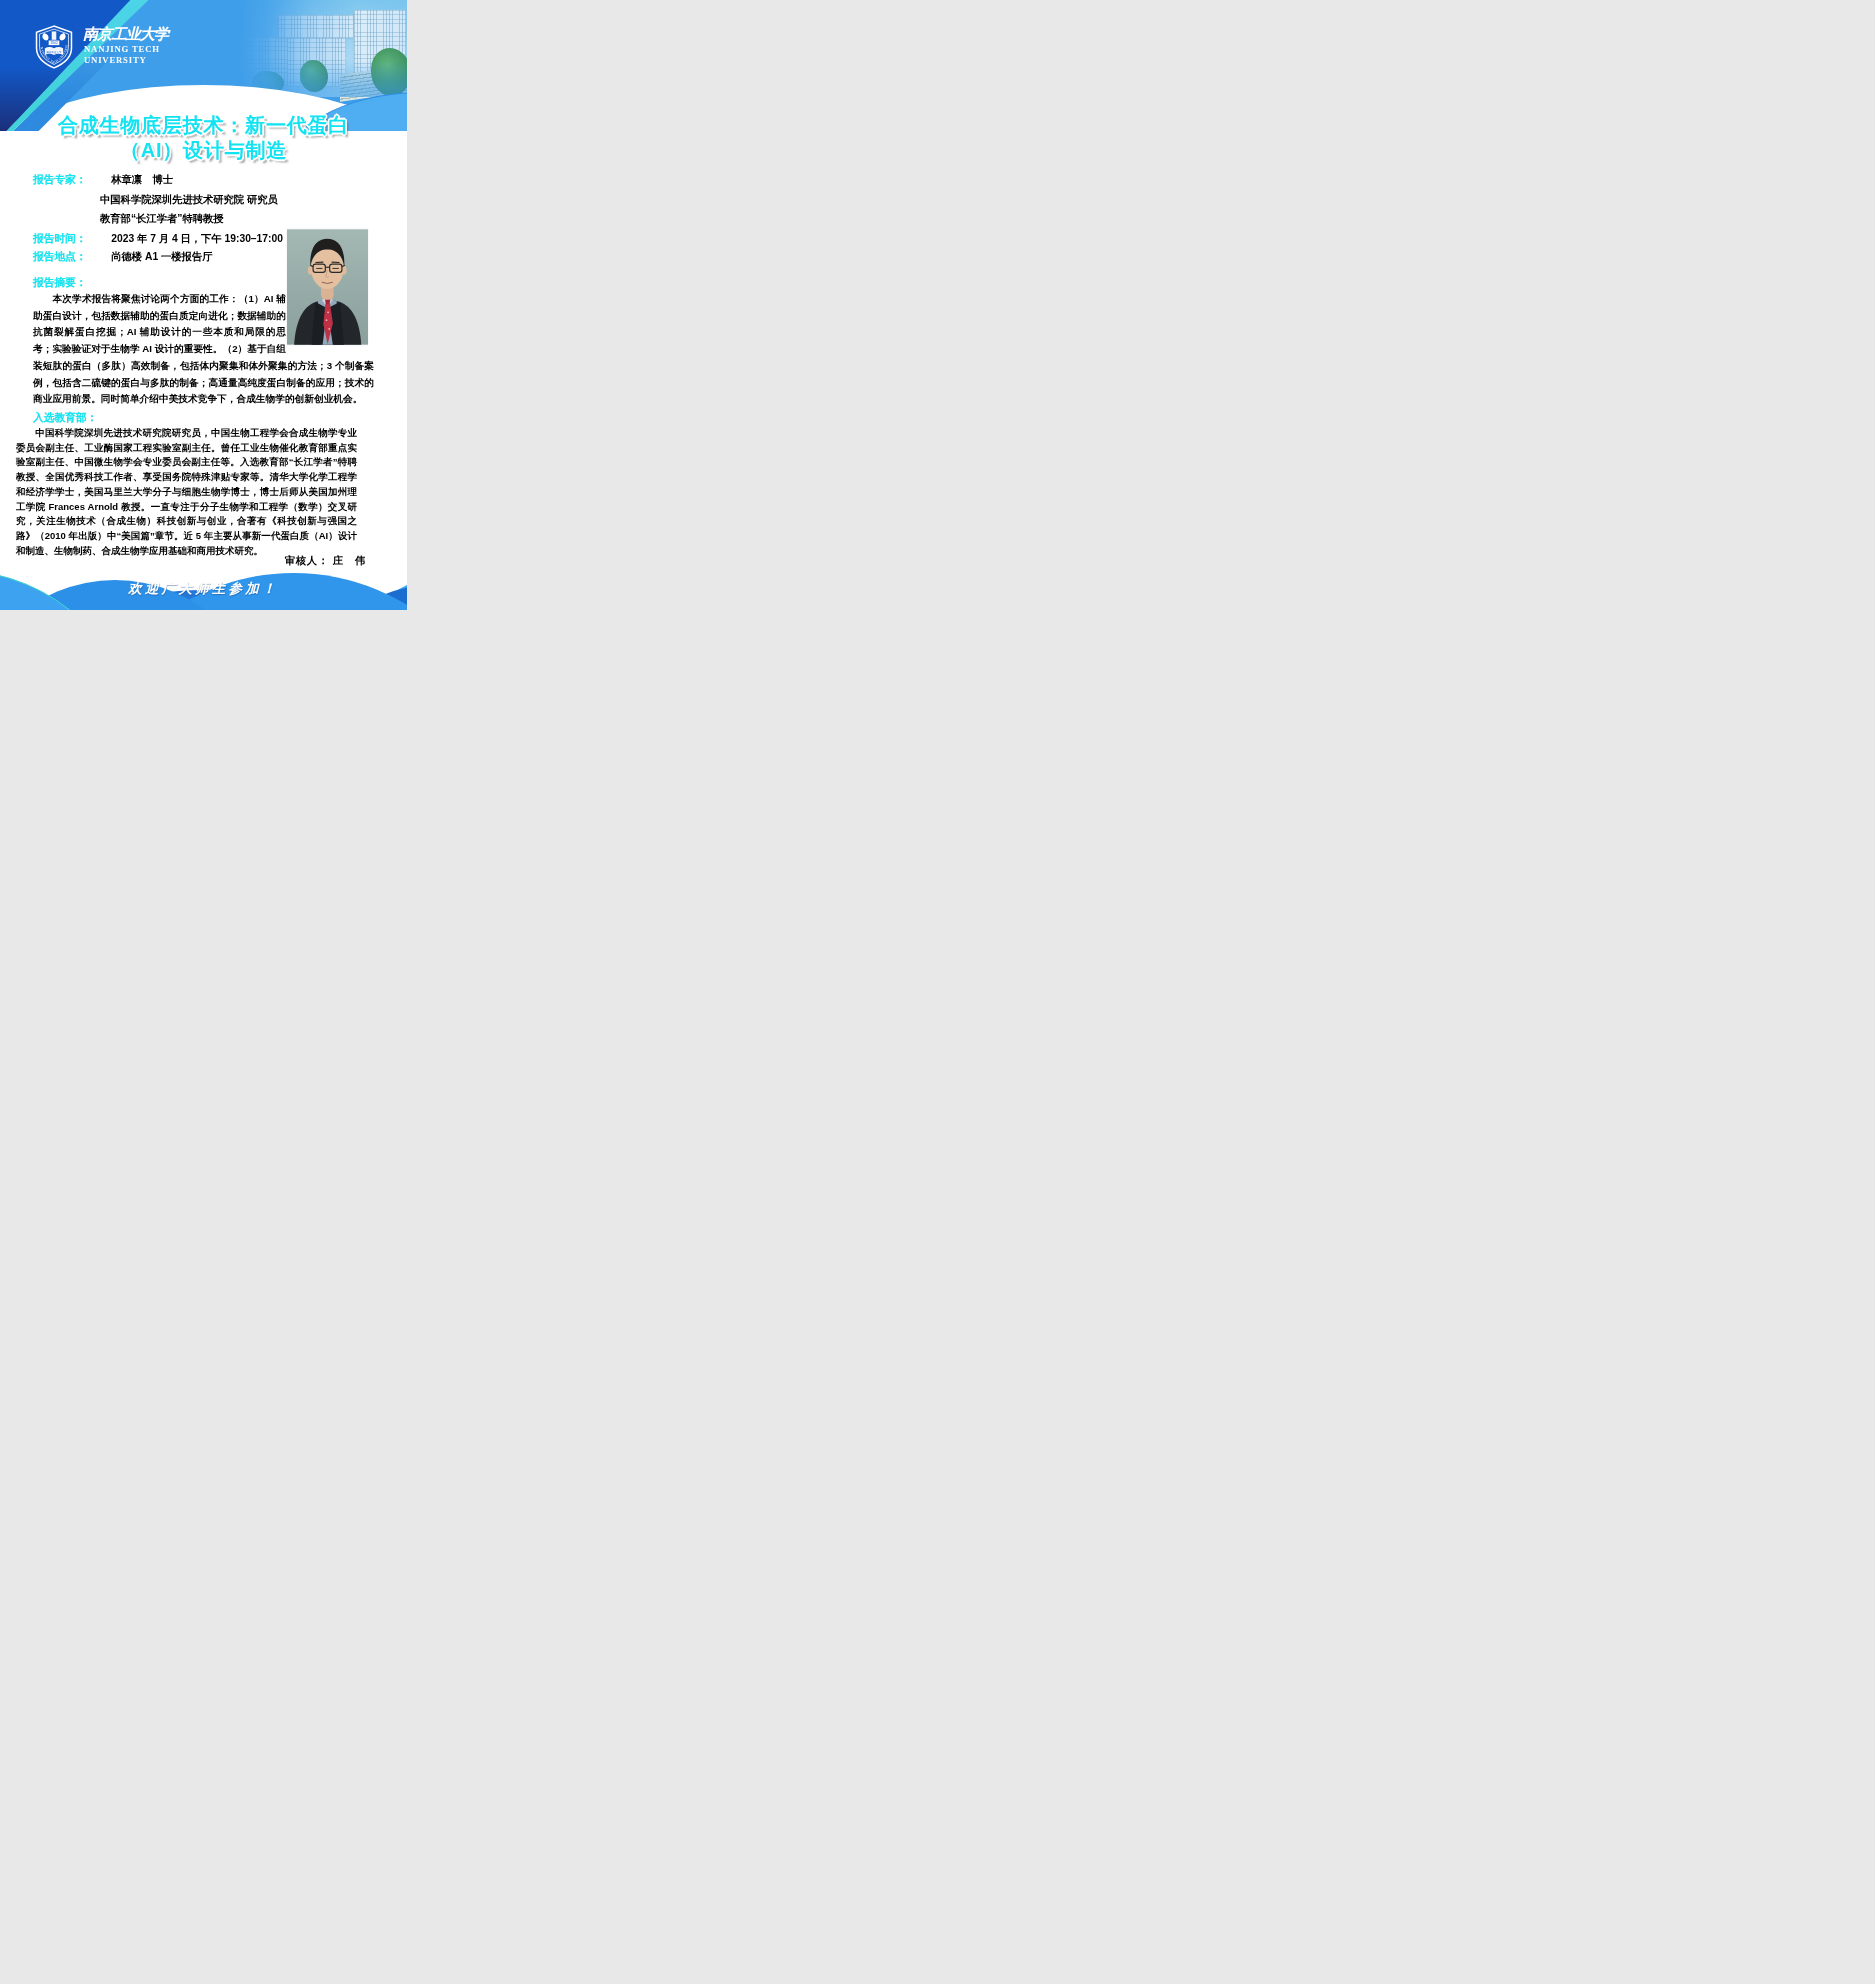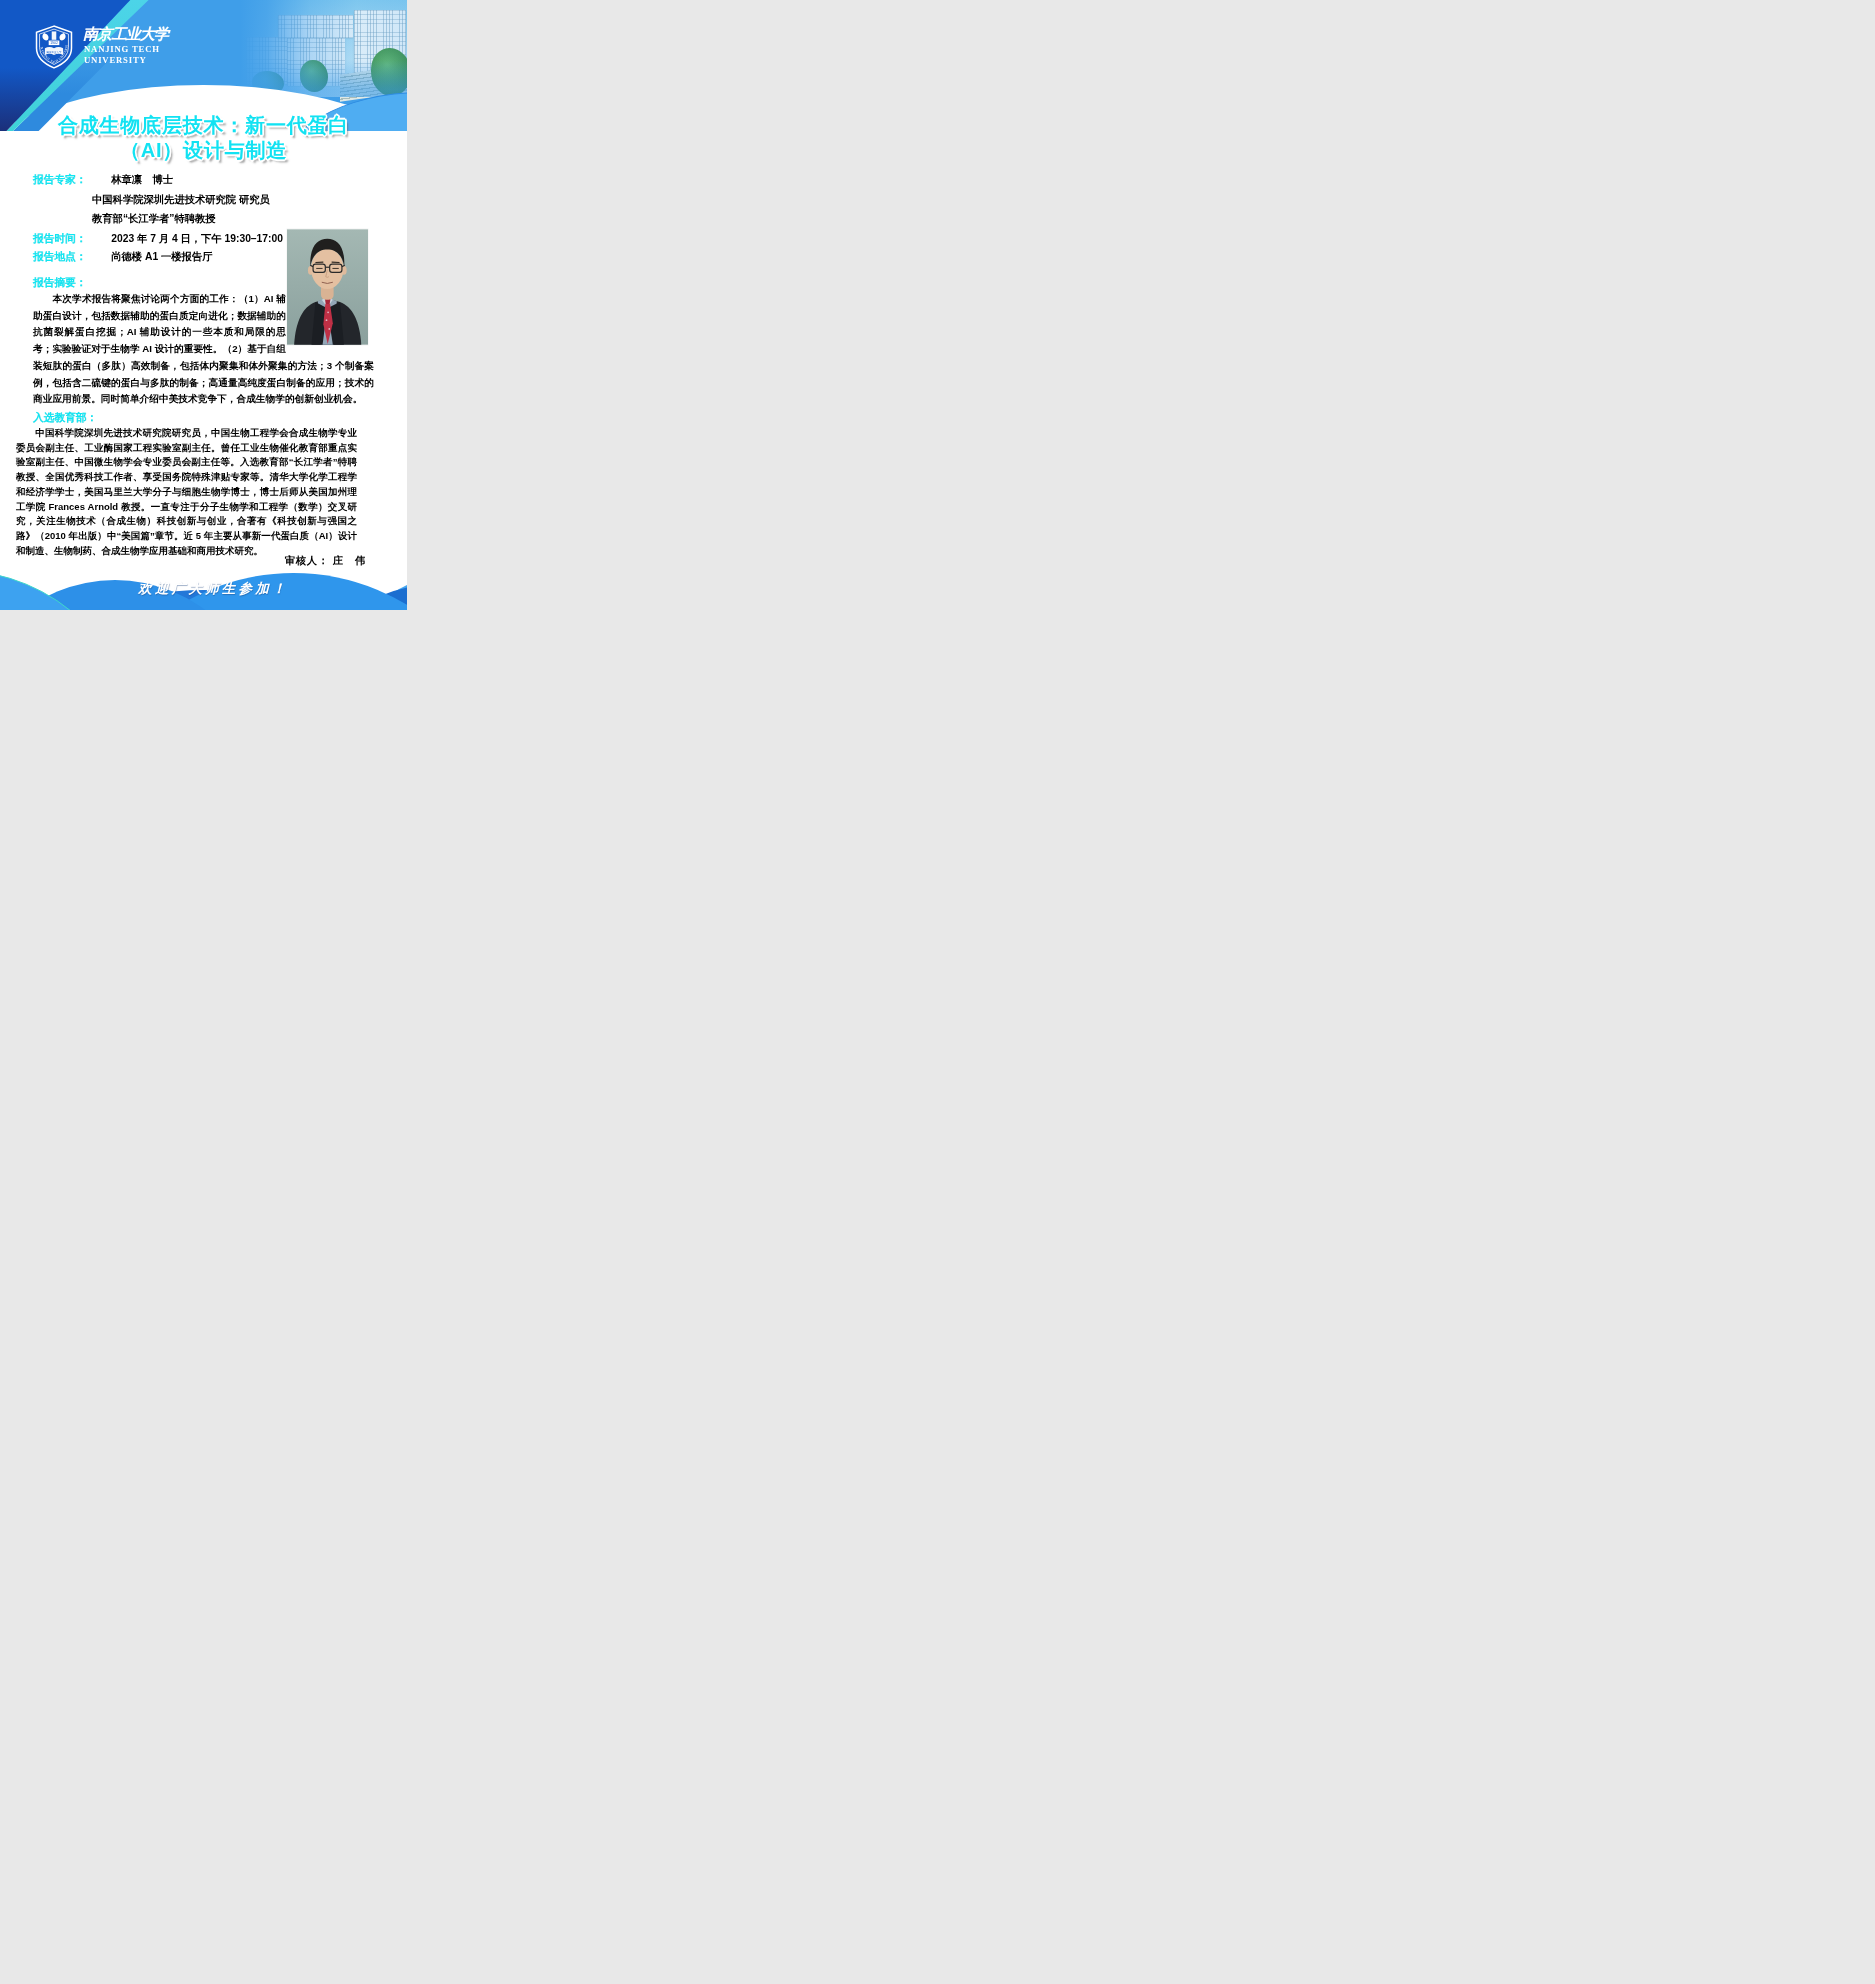--- a/index.html
+++ b/index.html
@@ -56,7 +56,7 @@
               text-shadow:0.4px 0.4px 0 rgba(0,140,160,.25);}
   .info-row{position:absolute;left:33px;white-space:nowrap;}
   .info-row .val{color:#000;font-size:10.3px;font-weight:600;margin-left:23px;}
-  .val-indent{position:absolute;left:92px;color:#000;font-size:10.3px;font-weight:600;white-space:nowrap;}
+  .val-indent{position:absolute;left:100px;color:#000;font-size:10.3px;font-weight:600;white-space:nowrap;}
   .r-spk{top:173px;} .v-aff1{top:193px;} .v-aff2{top:212px;}
   .r-time{top:232px;} .r-venue{top:250px;}
   .name-strong{font-weight:bold;}

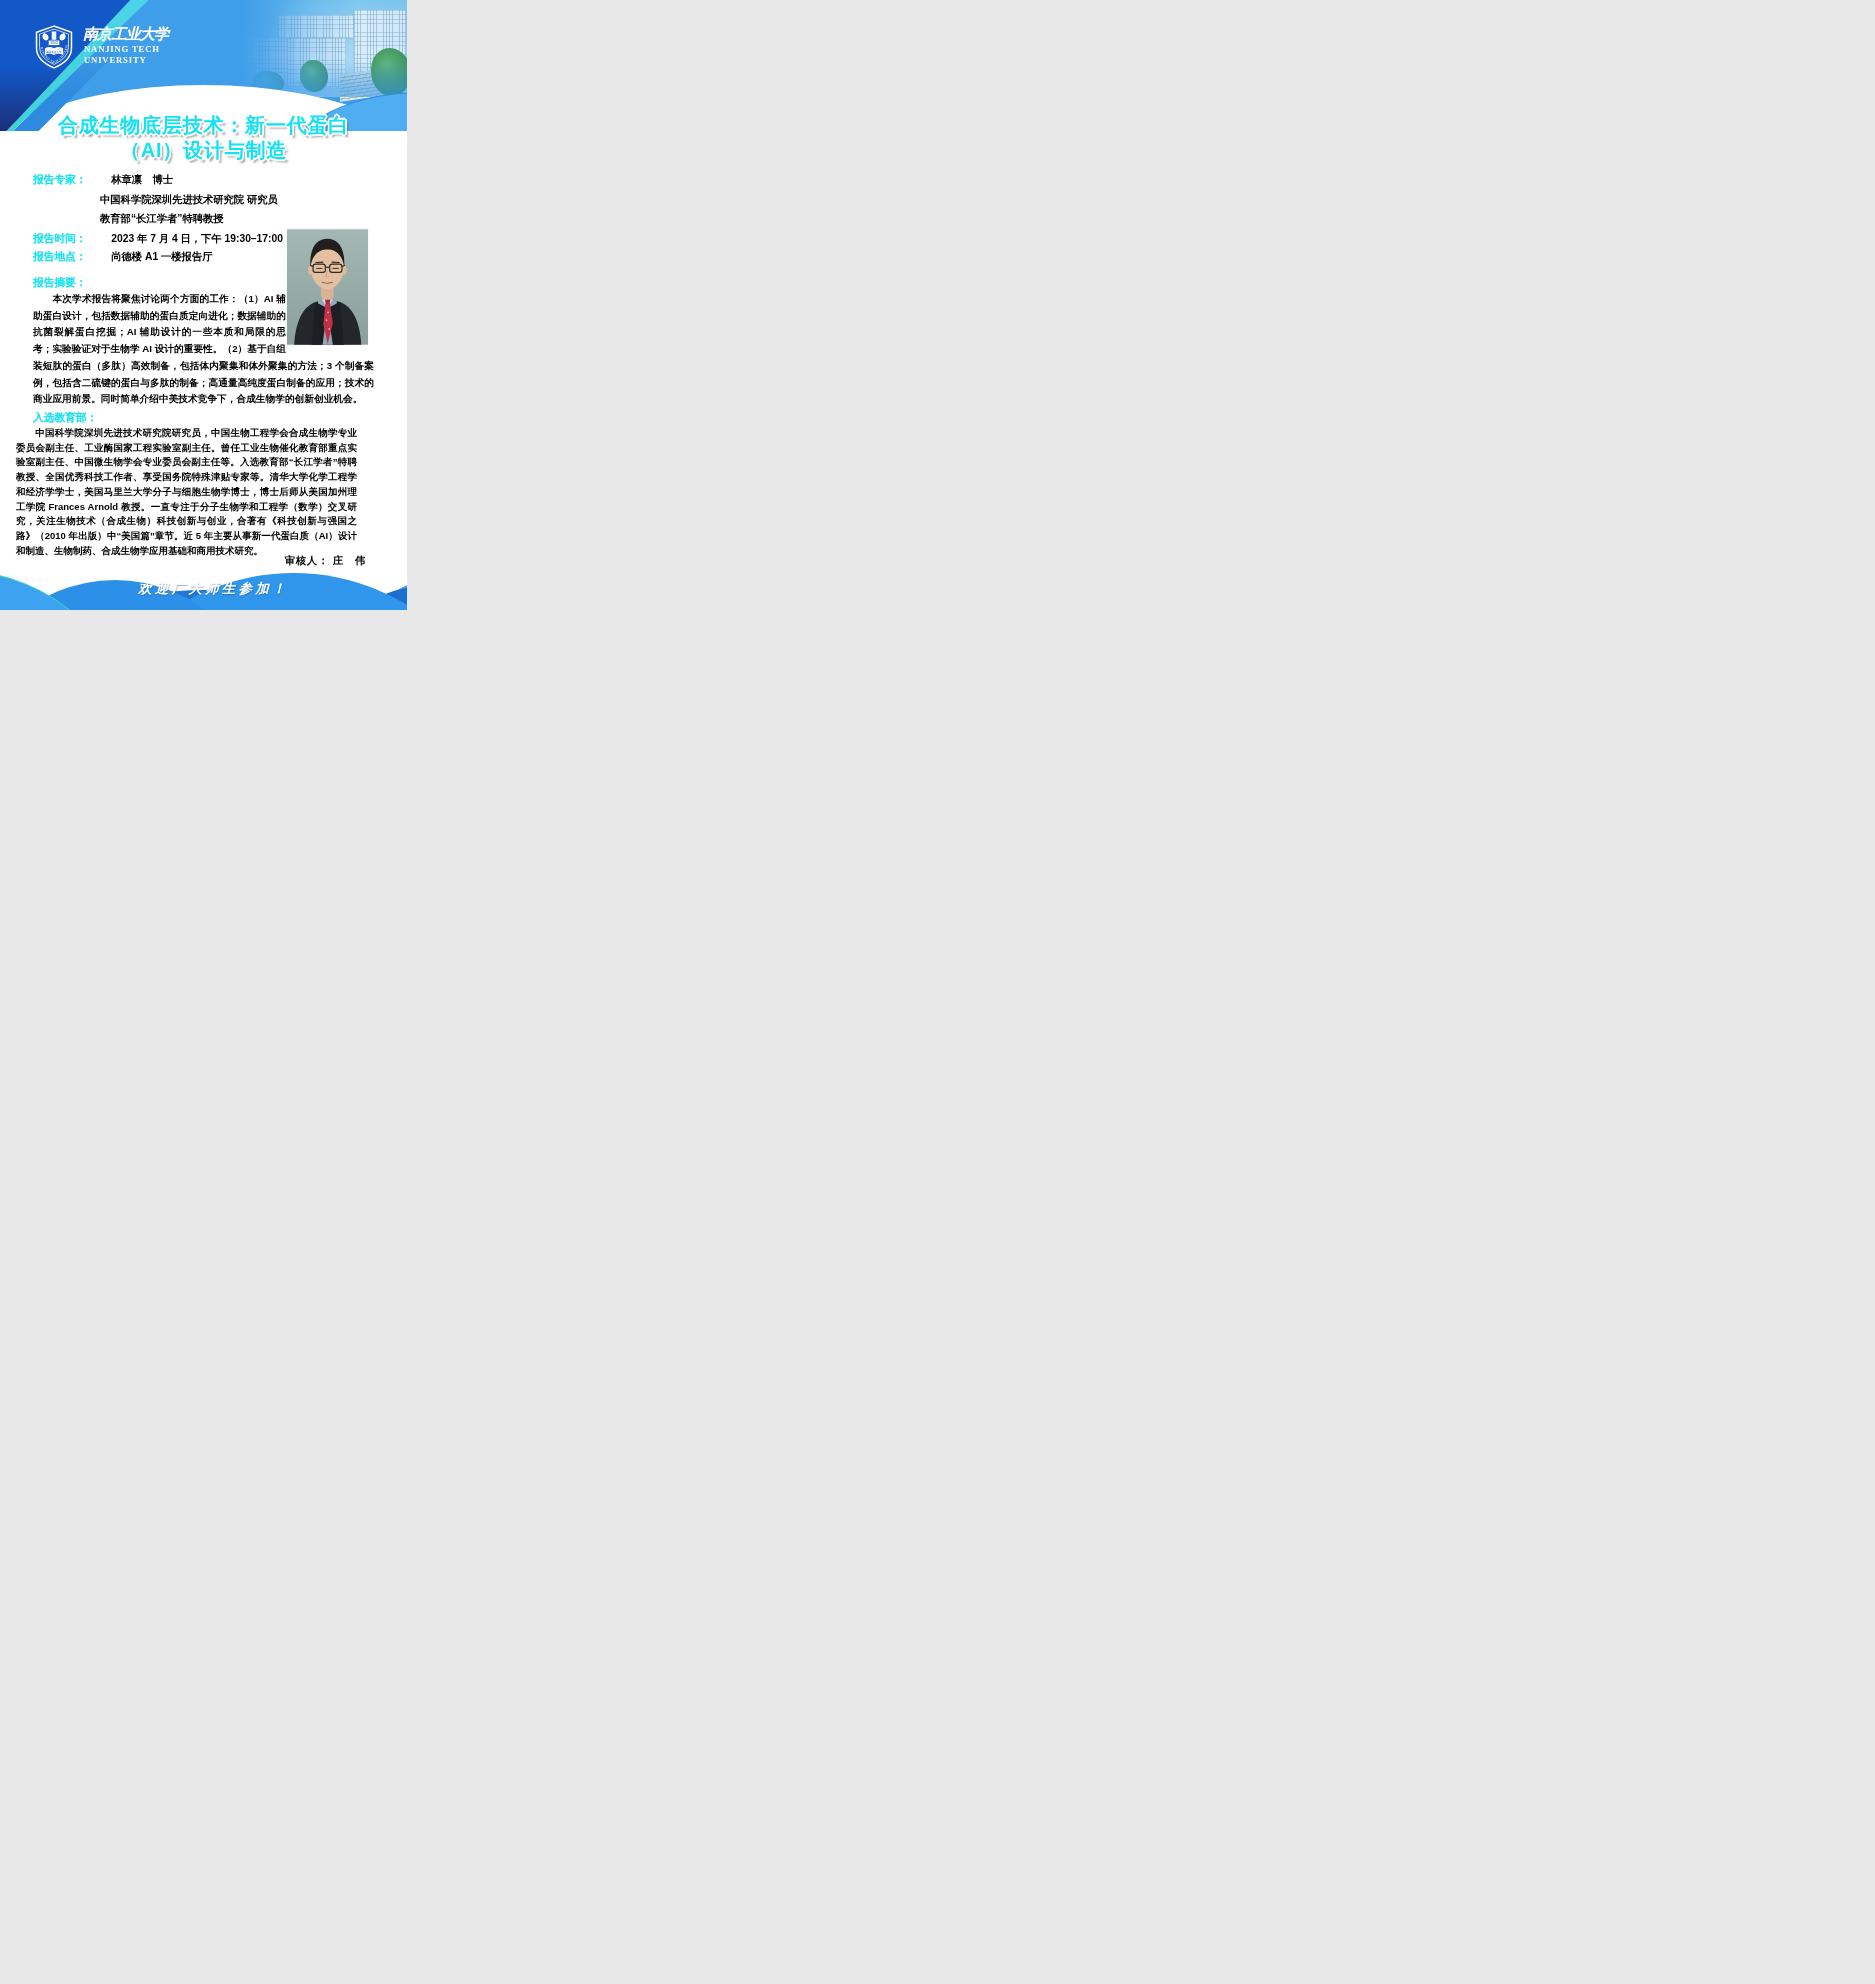--- a/index.html
+++ b/index.html
@@ -85,7 +85,7 @@
   .fc-arcl{left:-222px;top:7.5px;width:357px;height:357px;background:#3da2f0;border:1.2px solid #3fd9c8;}
   .welcome{position:absolute;left:0;top:18px;width:407px;text-align:center;color:#ffffff;
            font-size:13.5px;font-weight:bold;font-style:italic;letter-spacing:3.2px;z-index:6;
-           text-shadow:0.4px 0.8px 0.8px rgba(20,60,120,.4);padding-left:10px;}
+           text-shadow:0.4px 0.8px 0.8px rgba(20,60,120,.4);}
 </style>
 </head>
 <body>

